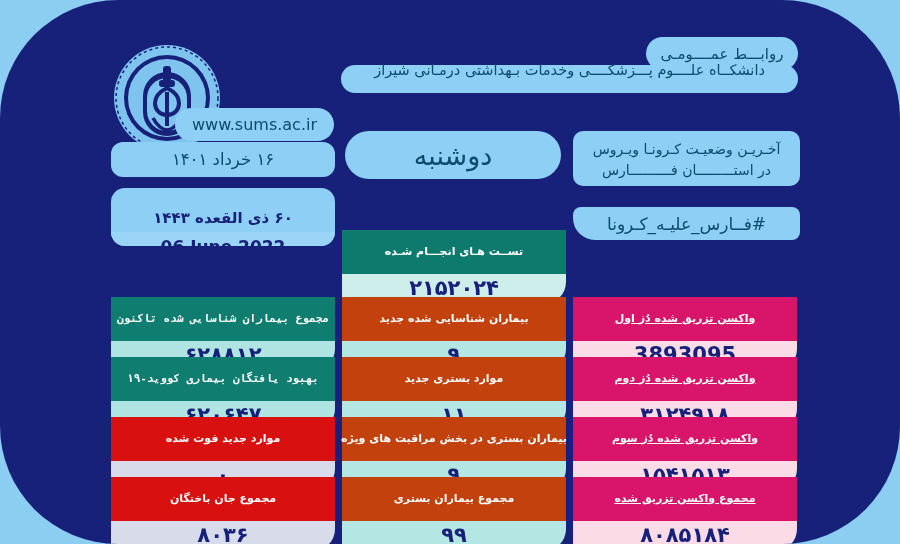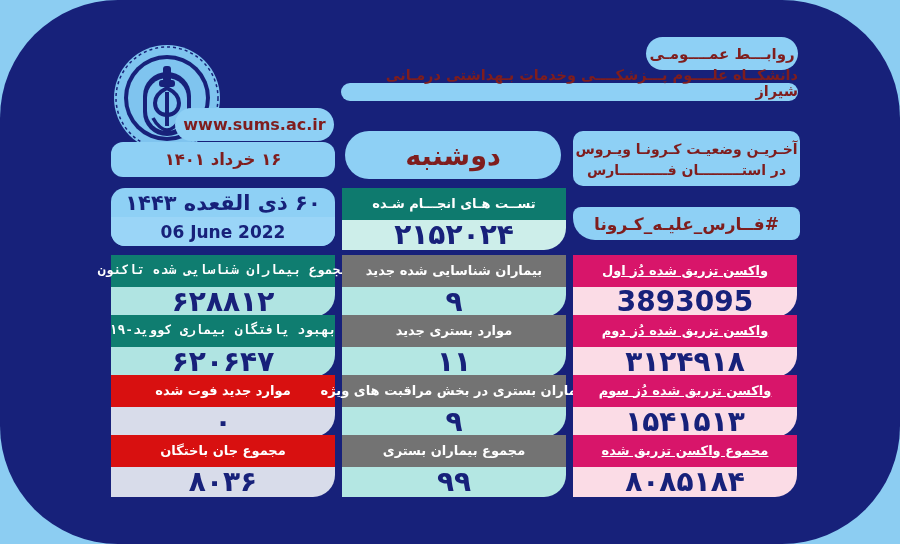--- a/index.html
+++ b/index.html
@@ -45,11 +45,11 @@
   .pill {
     position: absolute;
     background: #8ed0f5;
-    color: #7f1d1d;
+    color: #0c4a6e;
     display: flex;
     align-items: center;
     justify-content: center;
-    font-weight: bold;
+    font-weight: normal;
     letter-spacing: 0px;
     box-sizing: border-box;
   }

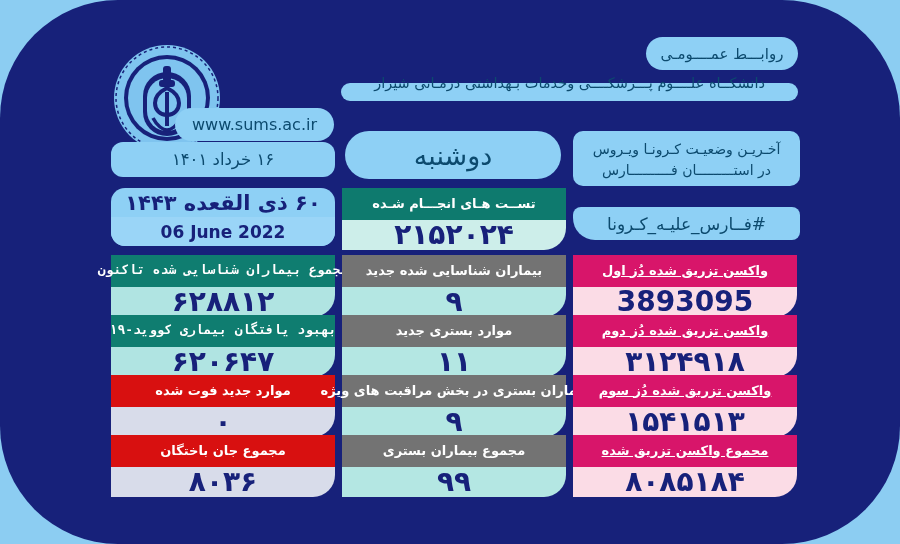--- a/index.html
+++ b/index.html
@@ -71,8 +71,8 @@
   }
 
   #univ-pill {
-    left: 341px; top: 83px;
-    width: 457px; height: 18px;
+    left: 341px; top: 65px;
+    width: 457px; height: 28px;
     border-radius: 17px;
     font-size: 14.5px;
     padding-bottom: 18px;

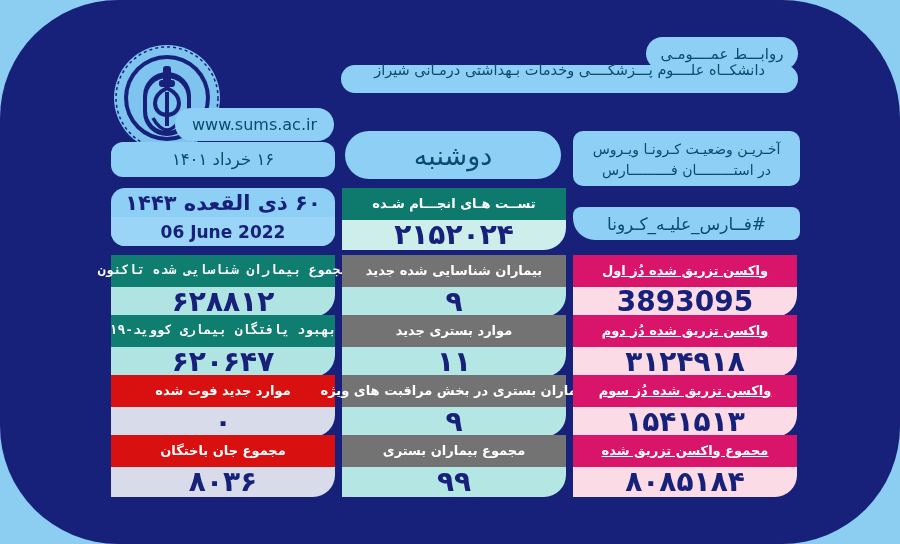--- a/index.html
+++ b/index.html
@@ -126,7 +126,7 @@
     height: 29px;
     font-weight: bold;
   }
-  #date-block .l1 { font-size: 21px; }
+  #date-block .l1 { font-size: 15px; margin-top: 15px; }
   #date-block .l2 { font-size: 17px; direction: ltr; background:#9ad5f7; }
 
   

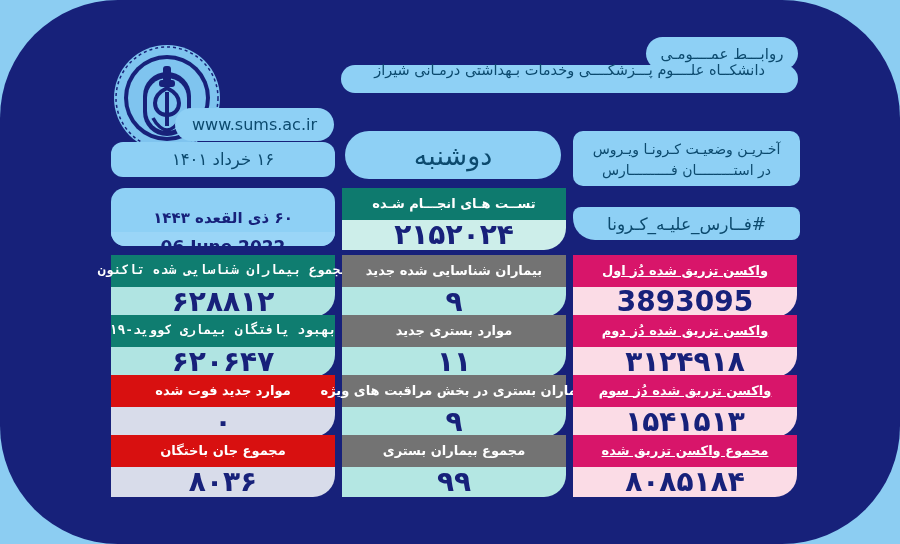--- a/index.html
+++ b/index.html
@@ -136,16 +136,17 @@
     height: 58px;
   }
   .stat .lbl {
-    height: 32px;
+    height: 44px;
     display: flex;
     align-items: center;
     justify-content: center;
-    font-size: 13px;
+    font-size: 11px;
     font-weight: bold;
     color: #ffffff;
     box-sizing: border-box;
     padding: 0 8px 2px 8px;
     white-space: nowrap;
+    margin-top: 42px;
   }
   .stat .val {
     height: 30px;

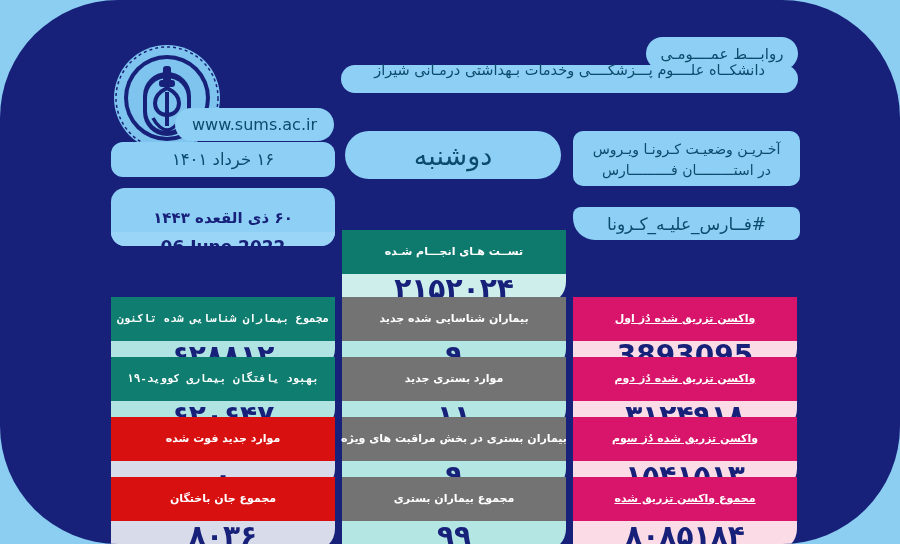--- a/index.html
+++ b/index.html
@@ -153,7 +153,7 @@
     display: flex;
     align-items: center;
     justify-content: center;
-    font-size: 28px;
+    font-size: 21px;
     font-weight: bold;
     color: #17217a;
     box-sizing: border-box;

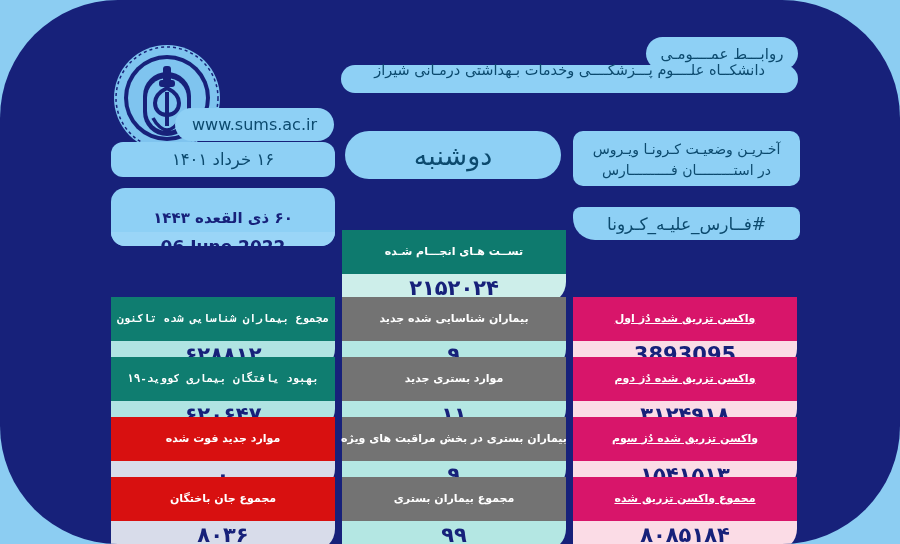--- a/index.html
+++ b/index.html
@@ -164,7 +164,7 @@
   
   .teal-a .lbl { background: #0f7d70; font-family: Liberation Mono, monospace; }
   .teal-a .val { background: #b0e4e2; }
-  .teal-b .lbl { background: #737373; }
+  .teal-b .lbl { background: #c2410c; }
   .teal-b .val { background: #b4e7e3; }
   .teal-c .lbl { background: #0e7a6e; }
   .teal-c .val { background: #cdeeea; }

